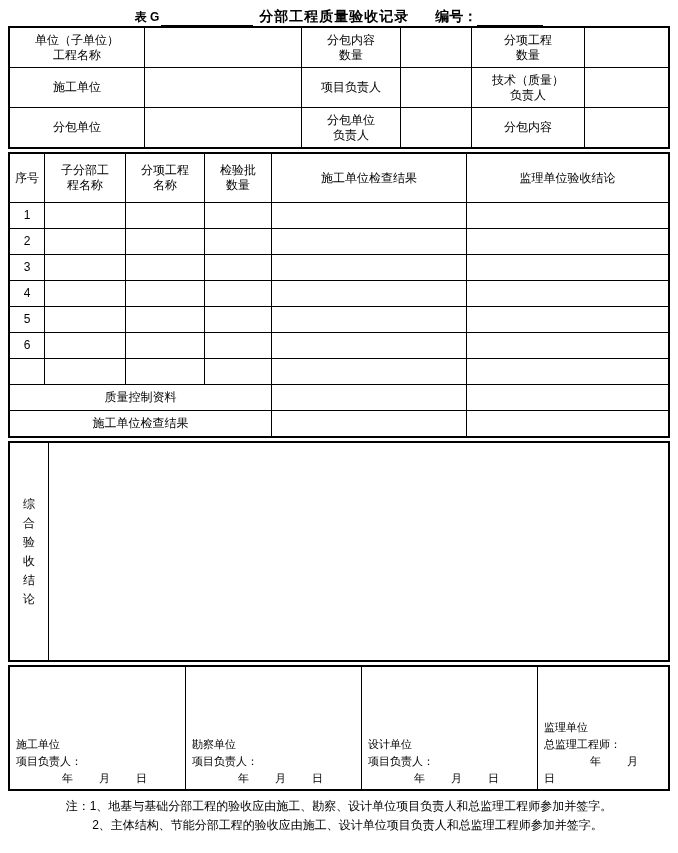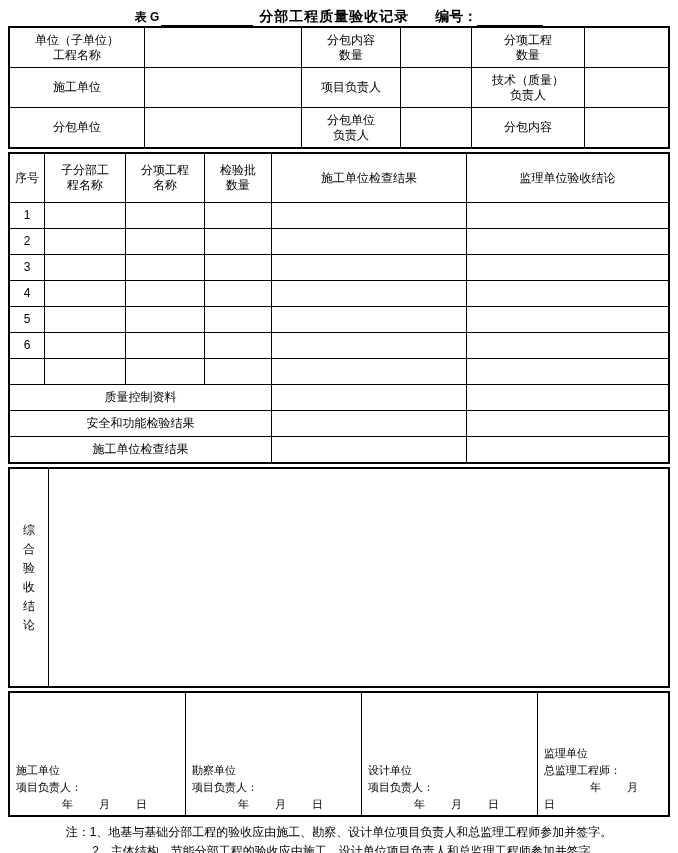--- a/index.html
+++ b/index.html
@@ -253,11 +253,6 @@
       <td></td>
     </tr>
     <tr class="sum">
-      <td colspan="4">安全和功能检验结果</td>
-      <td></td>
-      <td></td>
-    </tr>
-    <tr class="sum">
       <td colspan="4">施工单位检查结果</td>
       <td></td>
       <td></td>

